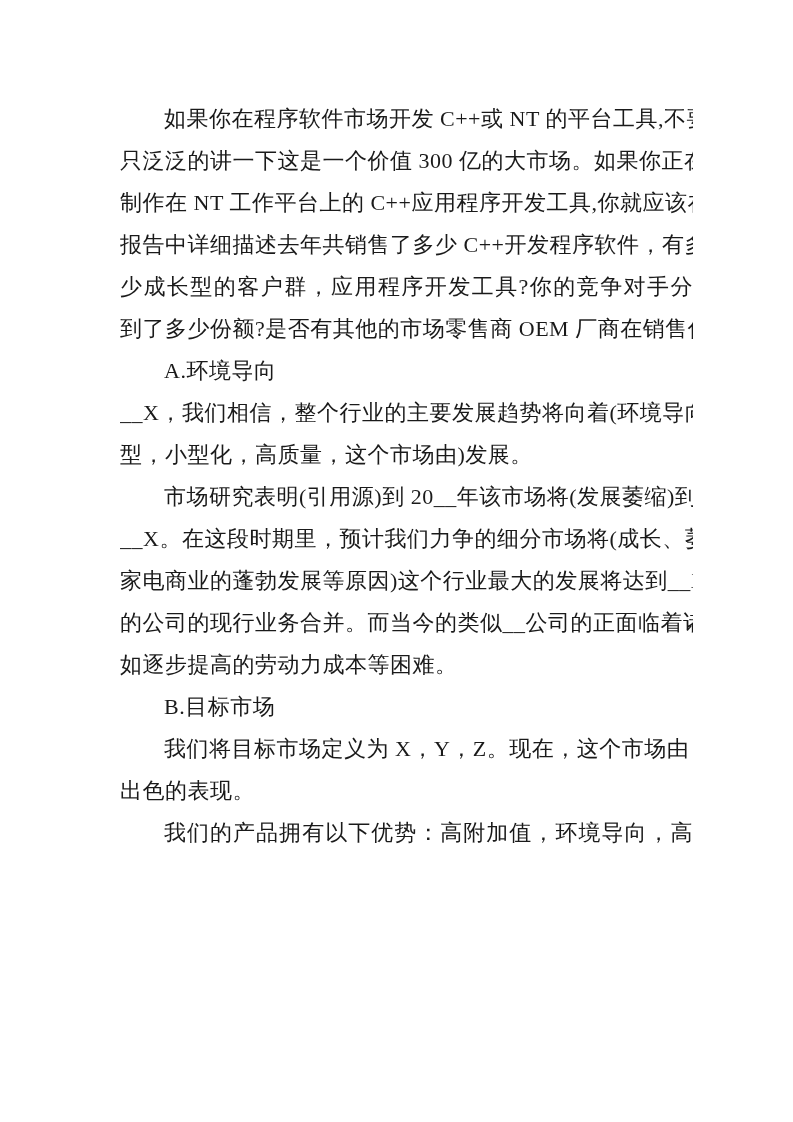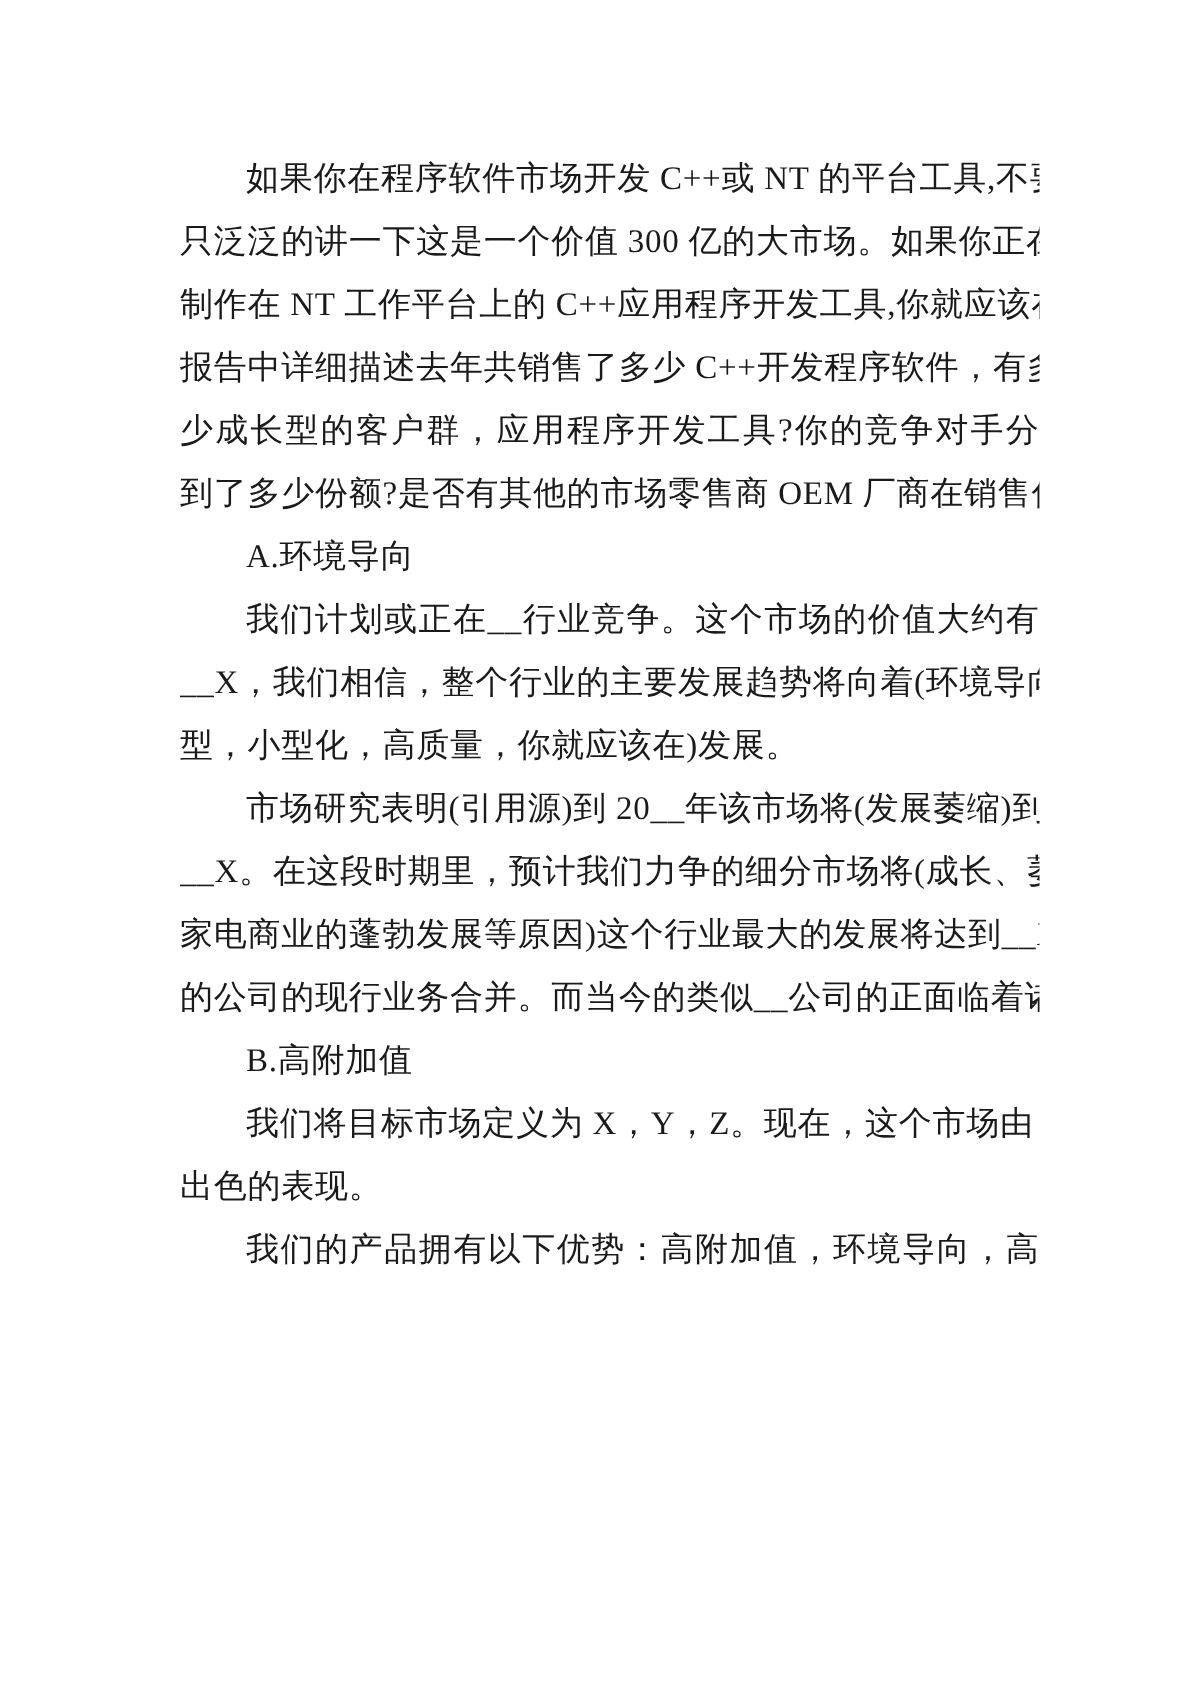--- a/index.html
+++ b/index.html
@@ -61,7 +61,6 @@
         <div class="line indent">A.环境导向</div>
       </div>
       <div class="para">
-        <div class="line fill indent">我们计划或正在__行业竞争。这个市场的价值大约有</div>
         <div class="line fill">__X，我们相信，整个行业的主要发展趋势将向着(环境导向</div>
         <div class="line">型，小型化，高质量，你就应该在)发展。</div>
       </div>

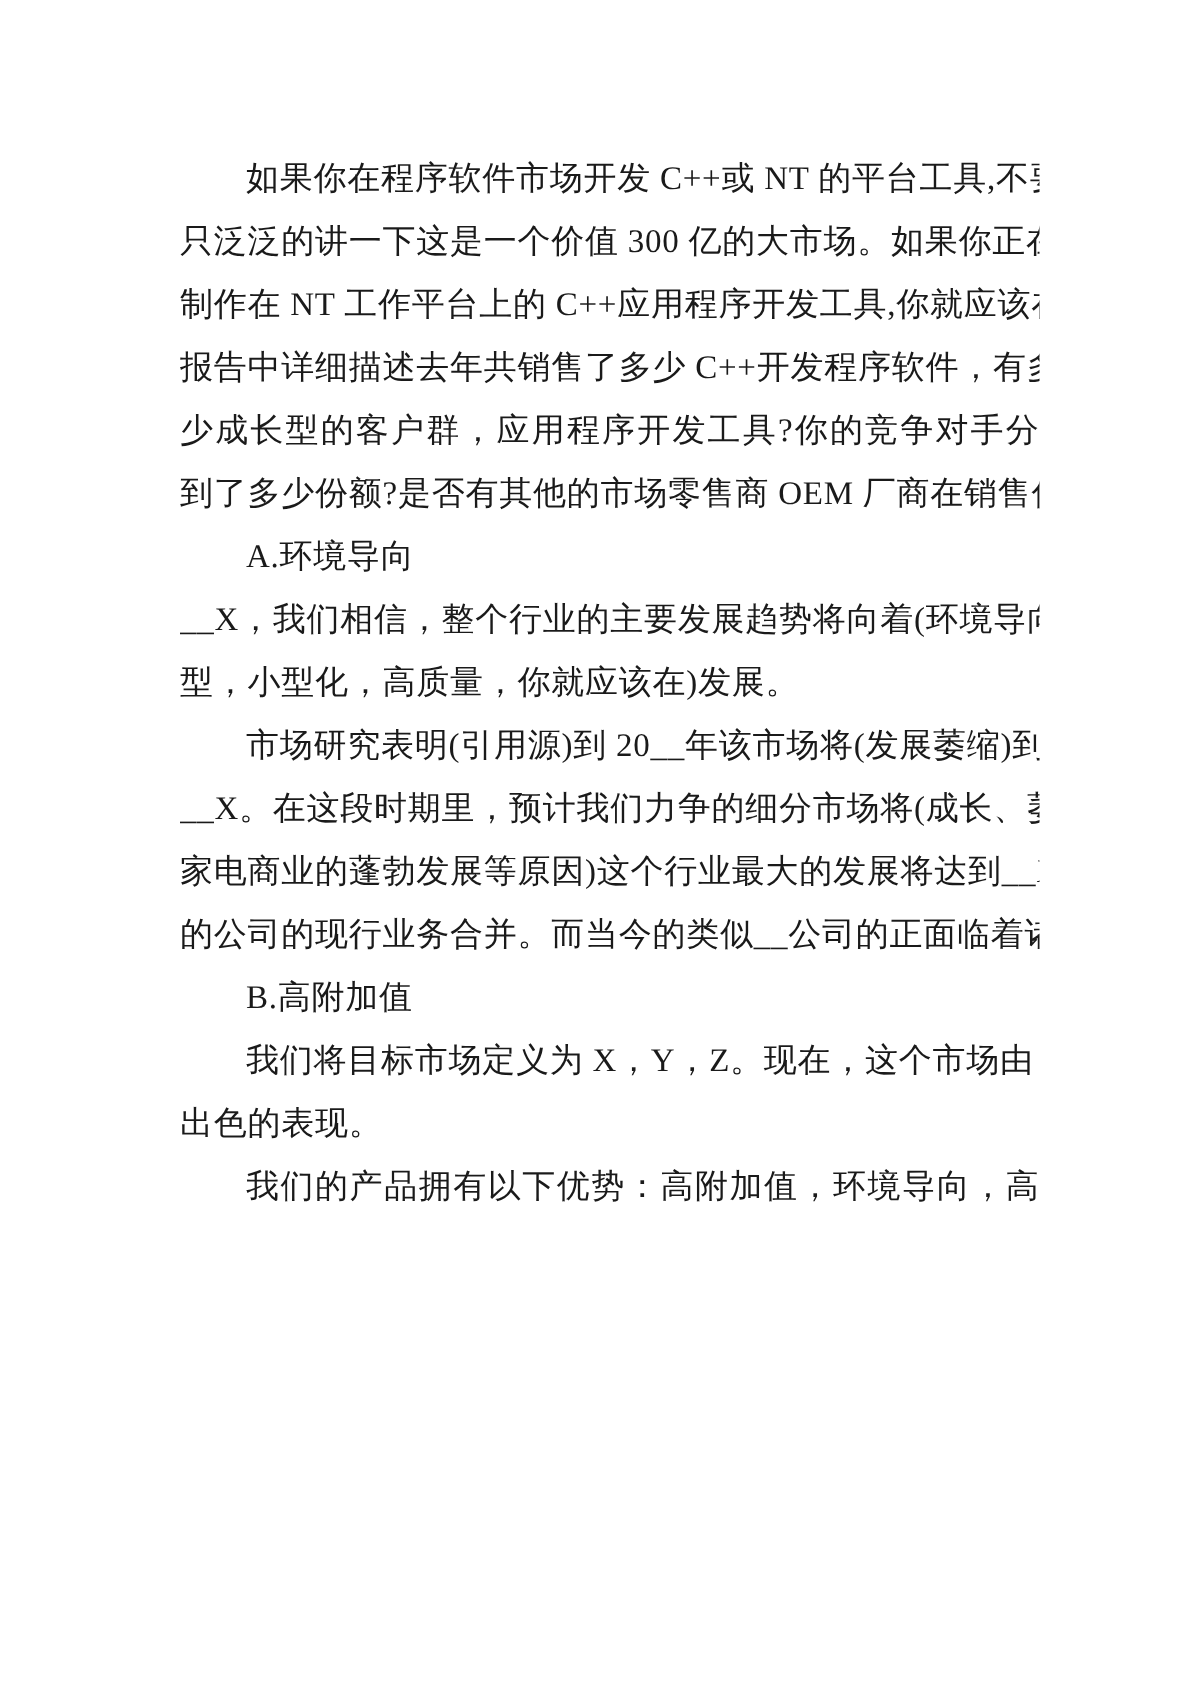--- a/index.html
+++ b/index.html
@@ -62,7 +62,7 @@
       </div>
       <div class="para">
         <div class="line fill">__X，我们相信，整个行业的主要发展趋势将向着(环境导向</div>
-        <div class="line">型，小型化，高质量，你就应该在)发展。</div>
+        <div class="line">型，小型化，高质量，这个市场由)发展。</div>
       </div>
       <div class="para">
         <div class="line fill indent">市场研究表明(引用源)到 20__年该市场将(发展萎缩)到</div>

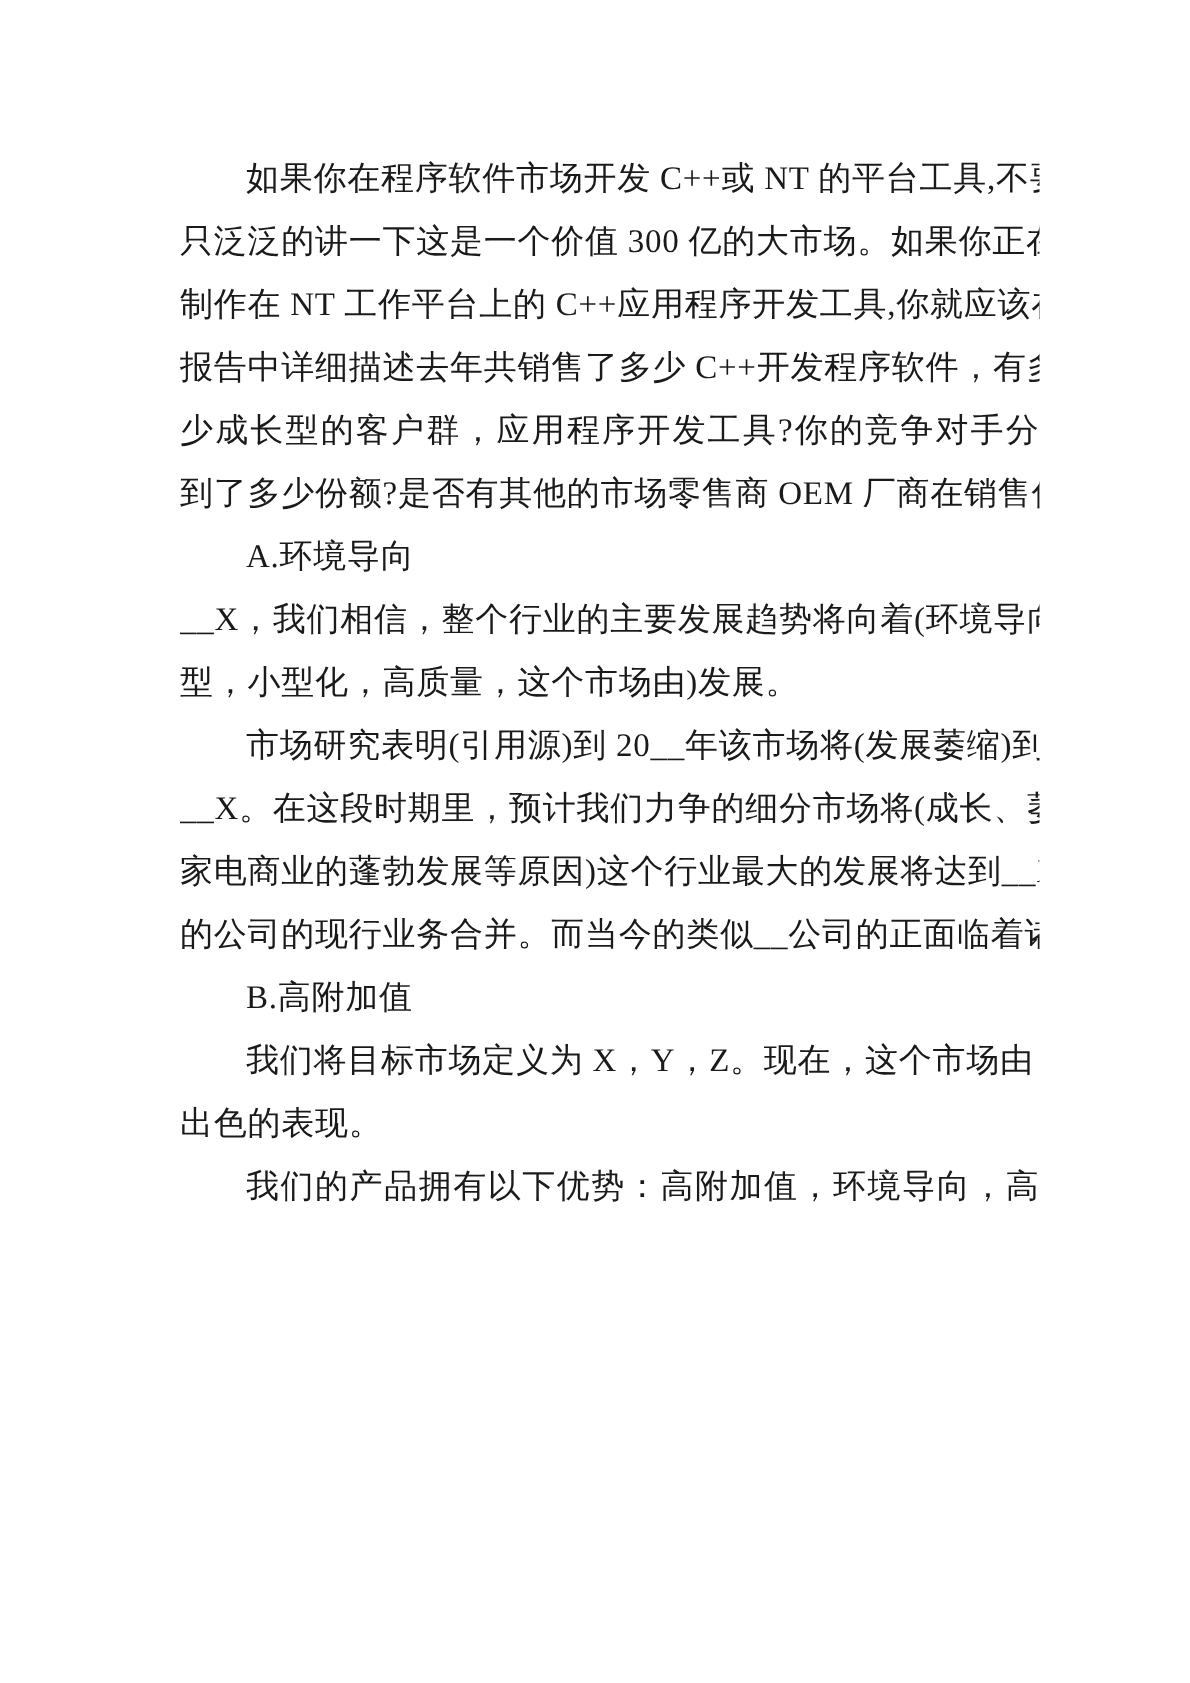--- a/index.html
+++ b/index.html
@@ -69,6 +69,7 @@
         <div class="line fill">__X。在这段时期里，预计我们力争的细分市场将(成长、萎</div>
         <div class="line fill">家电商业的蓬勃发展等原因)这个行业最大的发展将达到__X。</div>
         <div class="line fill">的公司的现行业务合并。而当今的类似__公司的正面临着诸</div>
+        <div class="line">如逐步提高的劳动力成本等困难。</div>
       </div>
       <div class="para">
         <div class="line indent">B.高附加值</div>

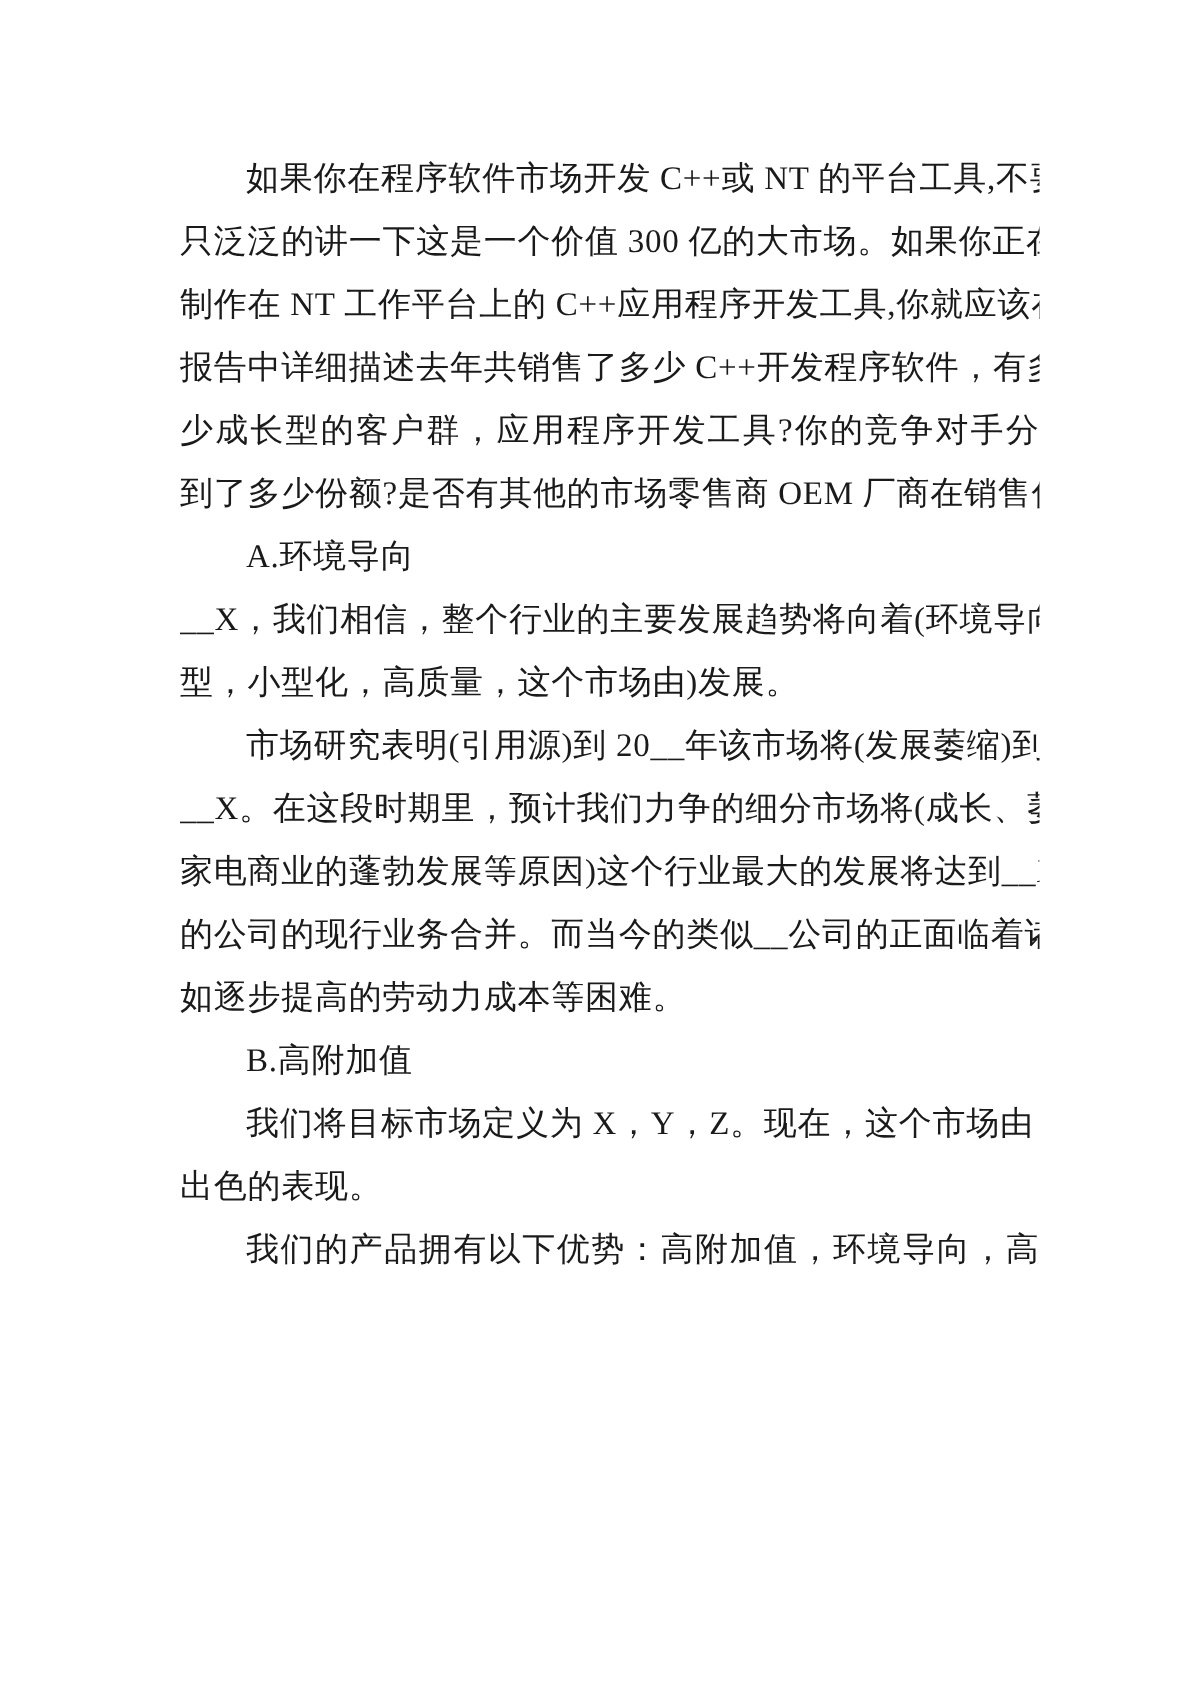--- a/index.html
+++ b/index.html
@@ -72,7 +72,7 @@
         <div class="line">如逐步提高的劳动力成本等困难。</div>
       </div>
       <div class="para">
-        <div class="line indent">B.高附加值</div>
+        <div class="line indent">B.目标市场</div>
       </div>
       <div class="para">
         <div class="line fill indent">我们将目标市场定义为 X，Y，Z。现在，这个市场由 a</div>

